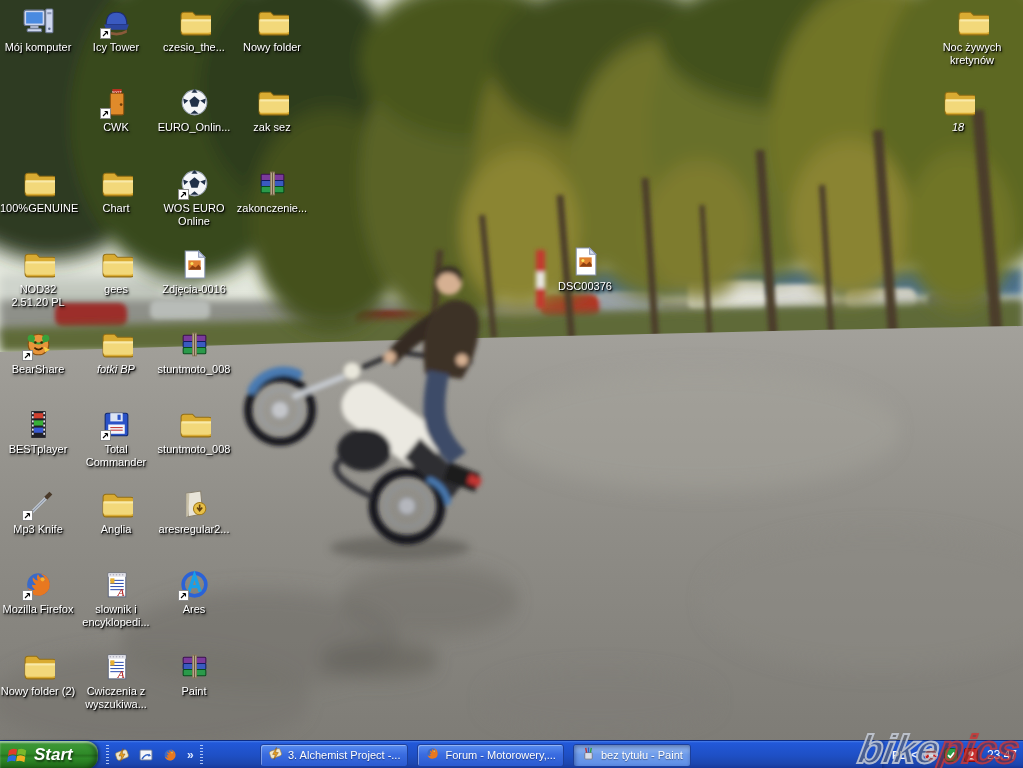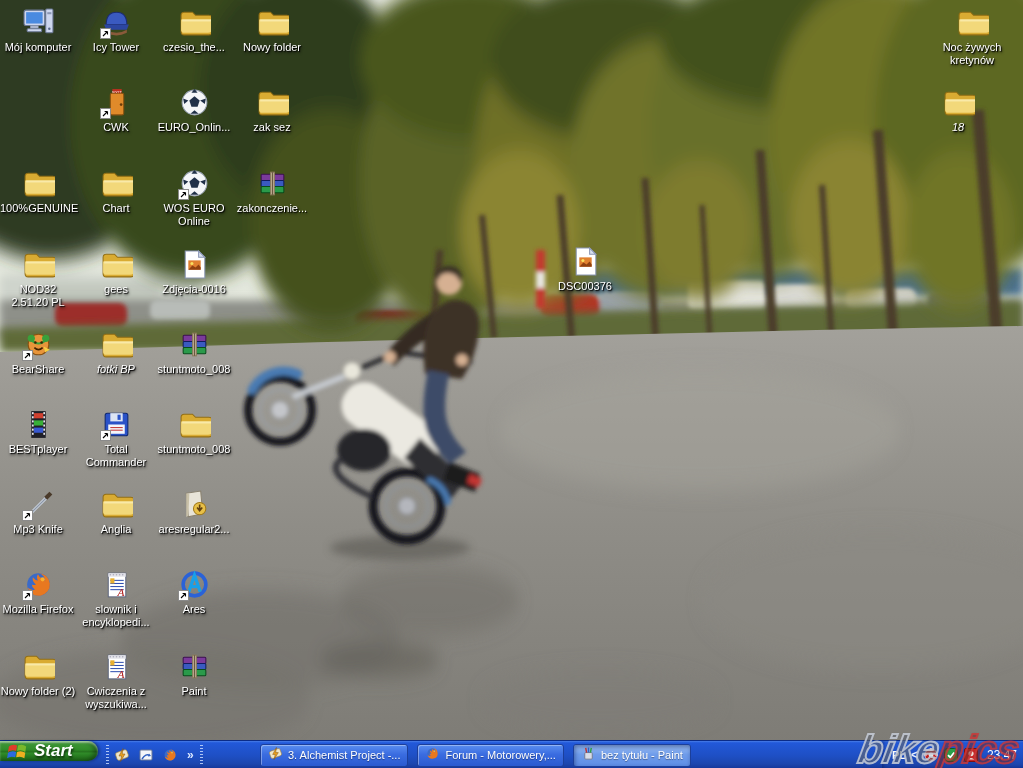--- a/index.html
+++ b/index.html
@@ -21,7 +21,7 @@
   .taskbar{position:absolute;left:0;bottom:0;width:1023px;height:28px;z-index:40;
       background:linear-gradient(#4f82e8 0%,#2b63e0 4%,#2258d8 9%,#1e4fc4 55%,#1c46ae 85%,#16389b 100%);
       border-top:1px solid #0b2c88;box-sizing:border-box;}
-  .start-btn{position:absolute;left:0;top:0;height:20px;width:98px;display:flex;align-items:center;
+  .start-btn{position:absolute;left:0;top:0;height:28px;width:98px;display:flex;align-items:center;
       gap:5px;padding-left:7px;box-sizing:border-box;cursor:pointer;
       background:linear-gradient(#7cc873 0%,#3f9a38 10%,#2f8a28 45%,#27741f 52%,#2f8a28 62%,#1d6416 100%);
       border-radius:0 12px 12px 0;

